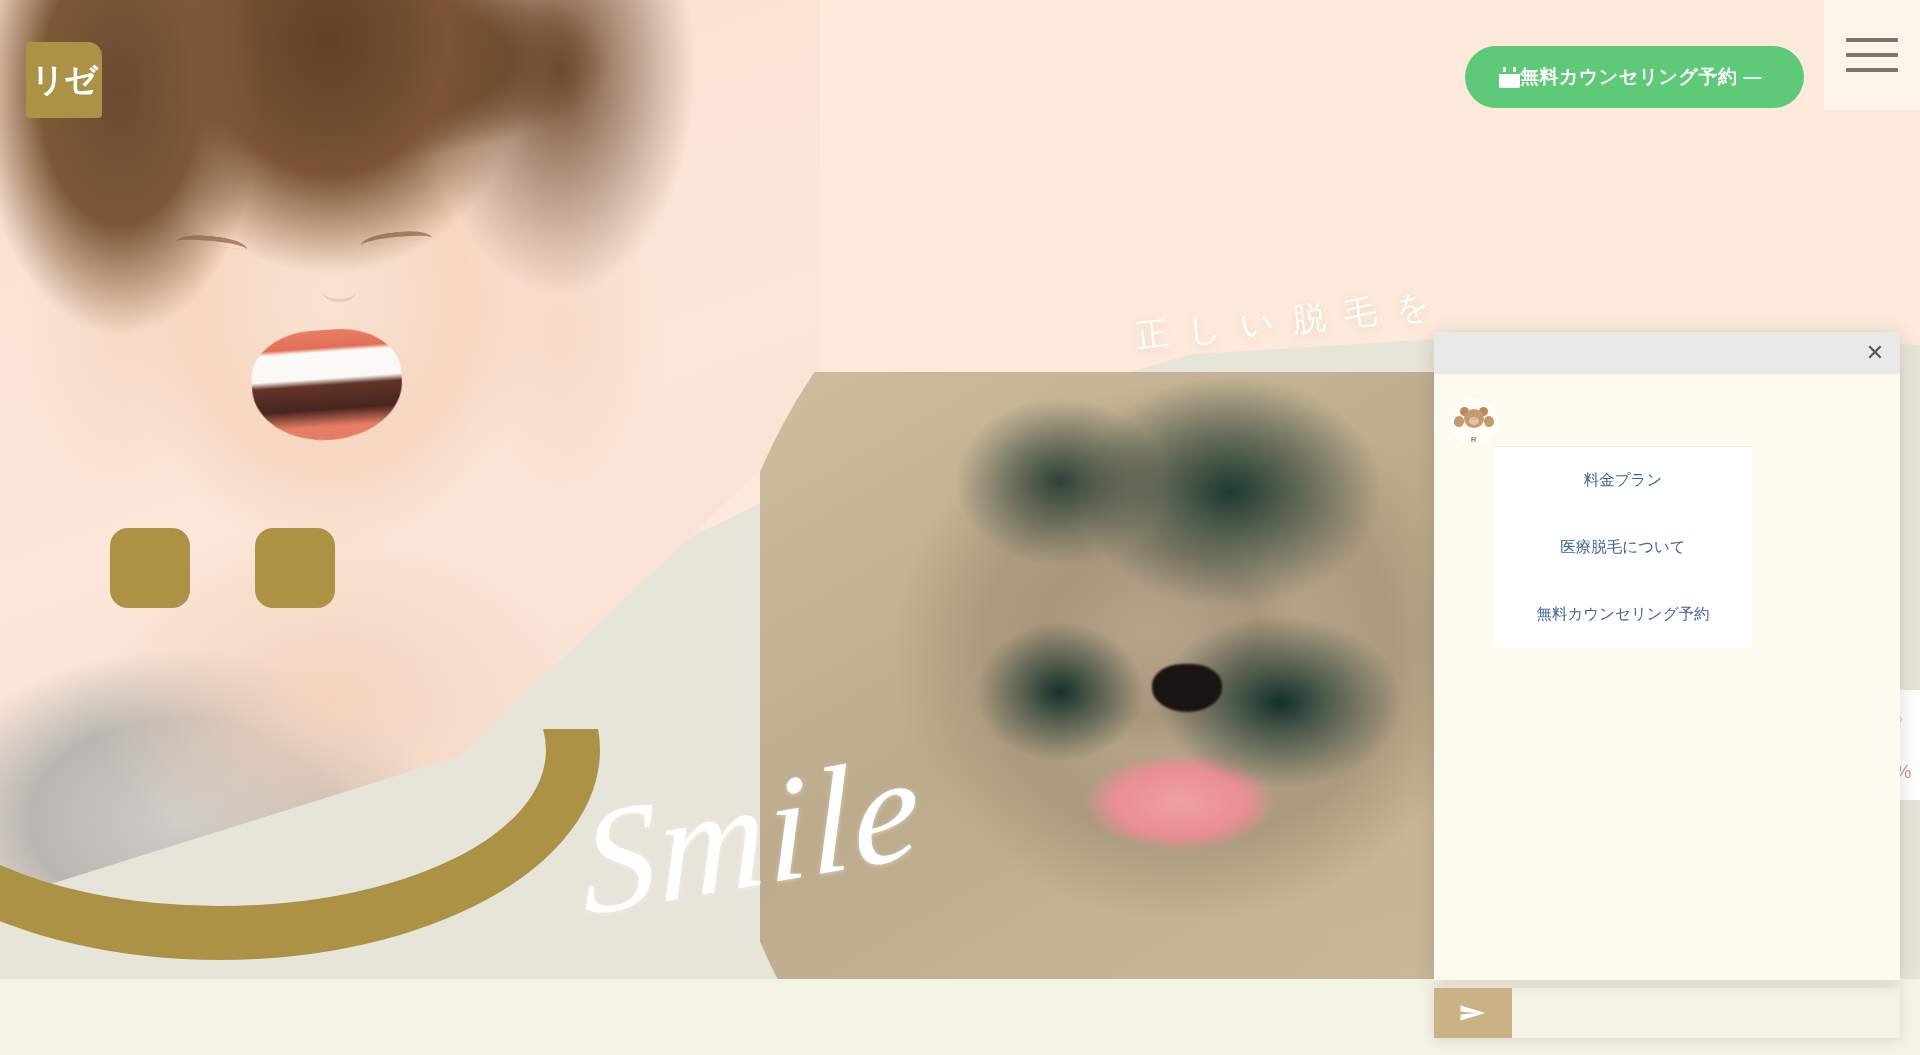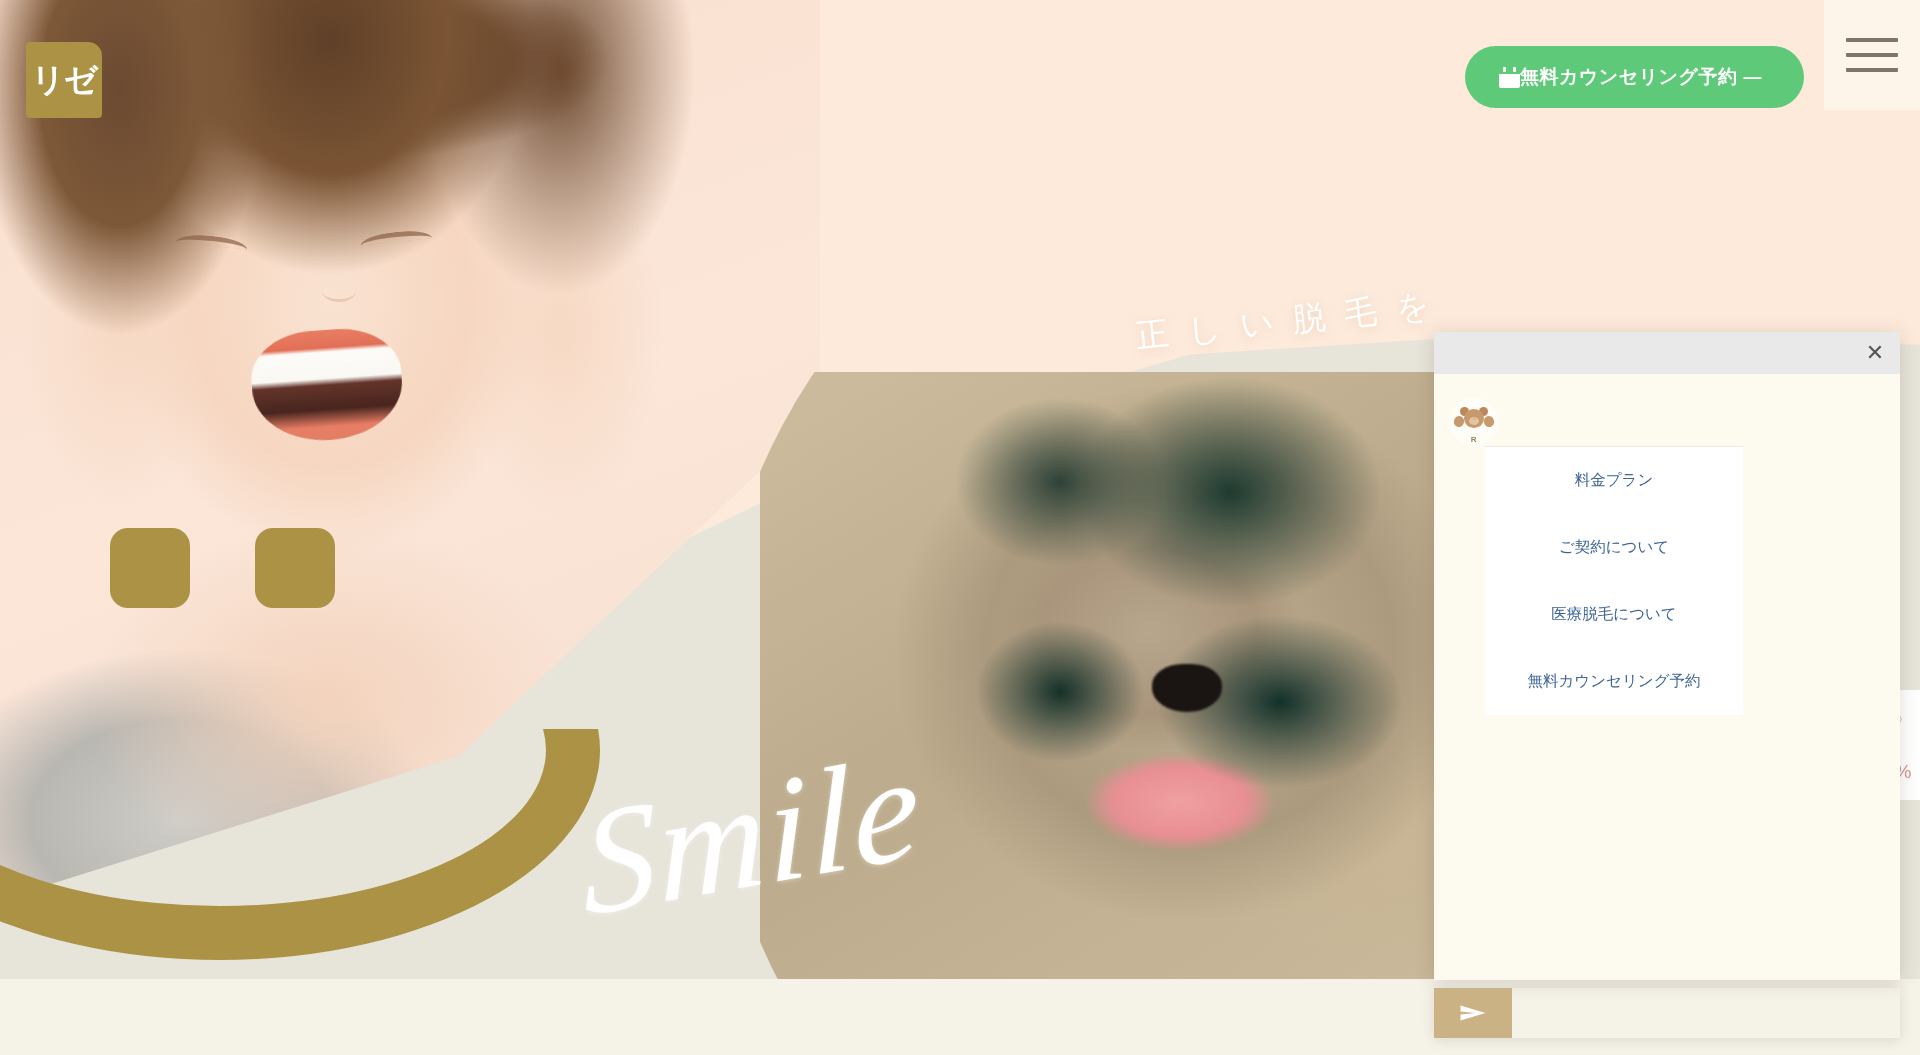--- a/index.html
+++ b/index.html
@@ -236,7 +236,7 @@
     font-family:"DejaVu Sans", "Liberation Sans", sans-serif;
   }
   .quick-links {
-    background:#ffffff; width: 258px; margin-left:35px;
+    background:#ffffff; width: 258px; margin-left:44px;
     border-top:1px solid #eceae2;
   }
   .quick-link {

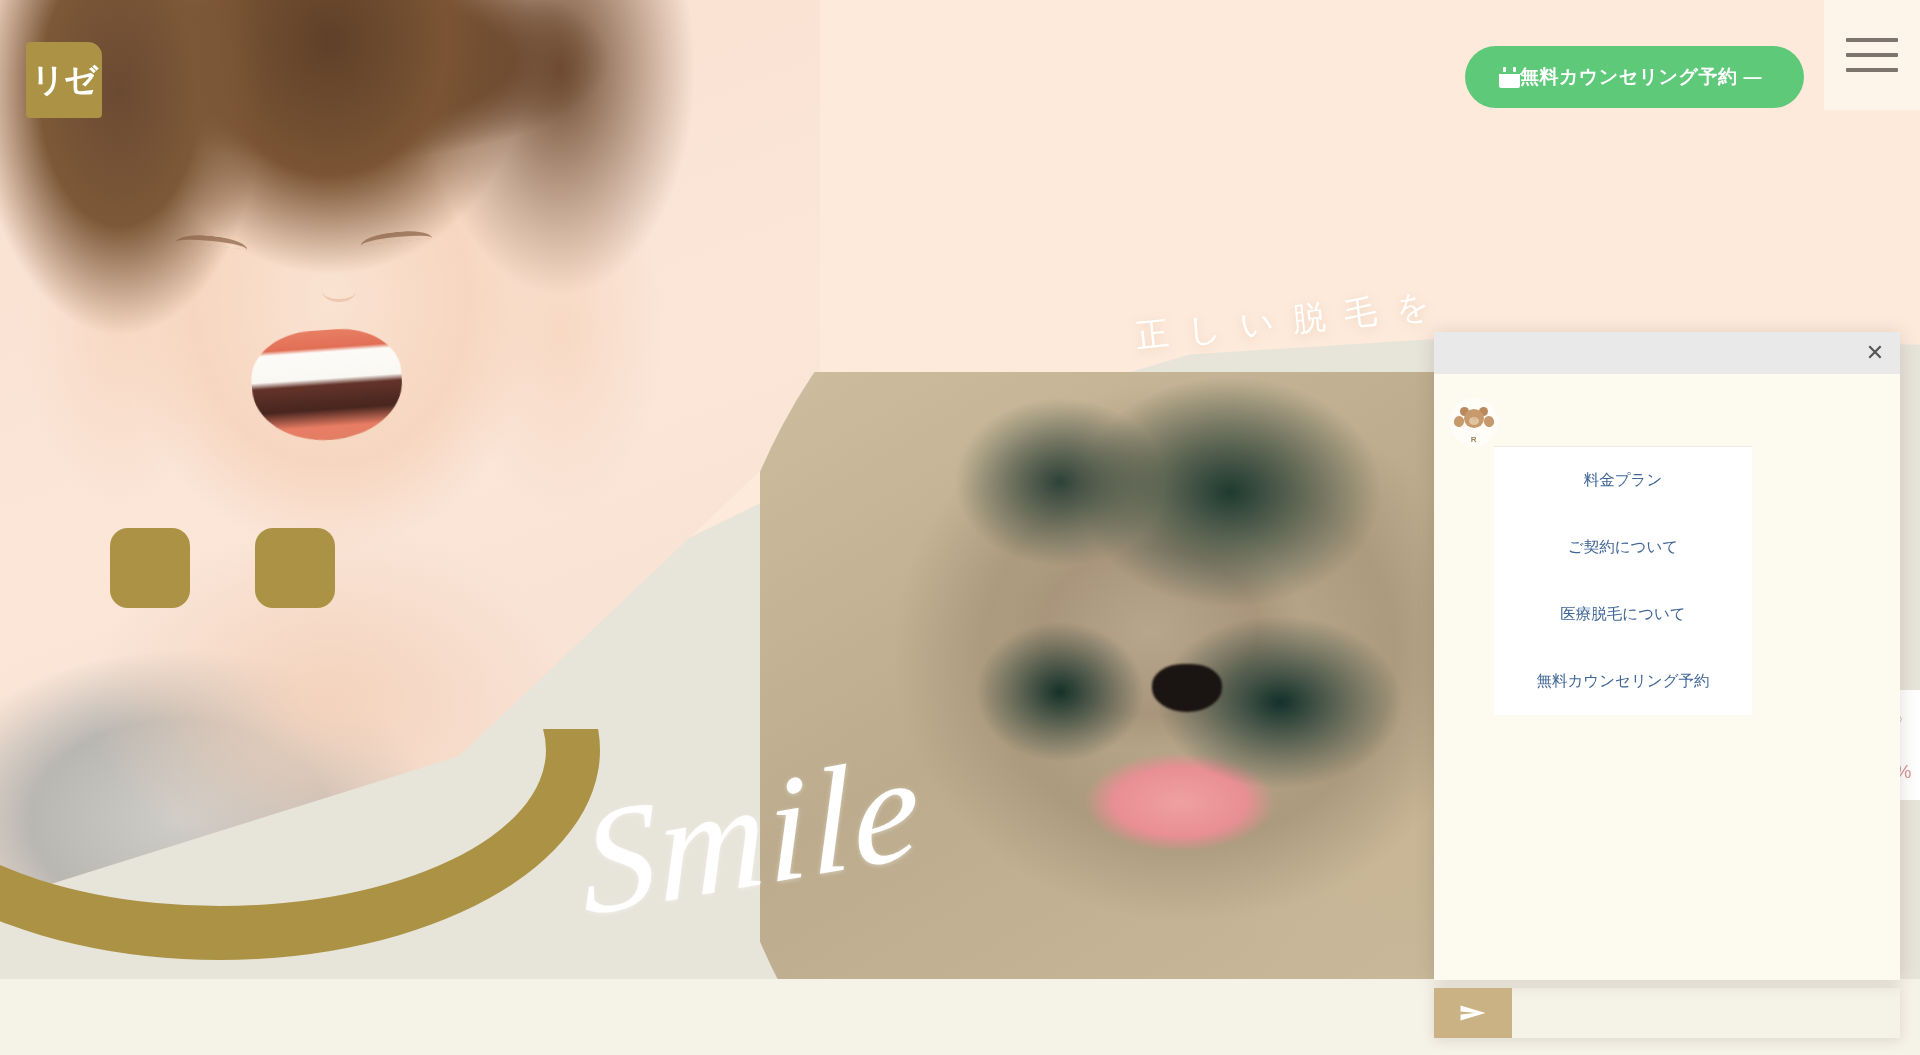--- a/index.html
+++ b/index.html
@@ -345,7 +345,6 @@
 
       <div class="quick-links">
         <a class="quick-link">料金プラン</a>
-        <a class="quick-link">ご契約について</a>
         <a class="quick-link">医療脱毛について</a>
         <a class="quick-link">無料カウンセリング予約</a>
       </div>

